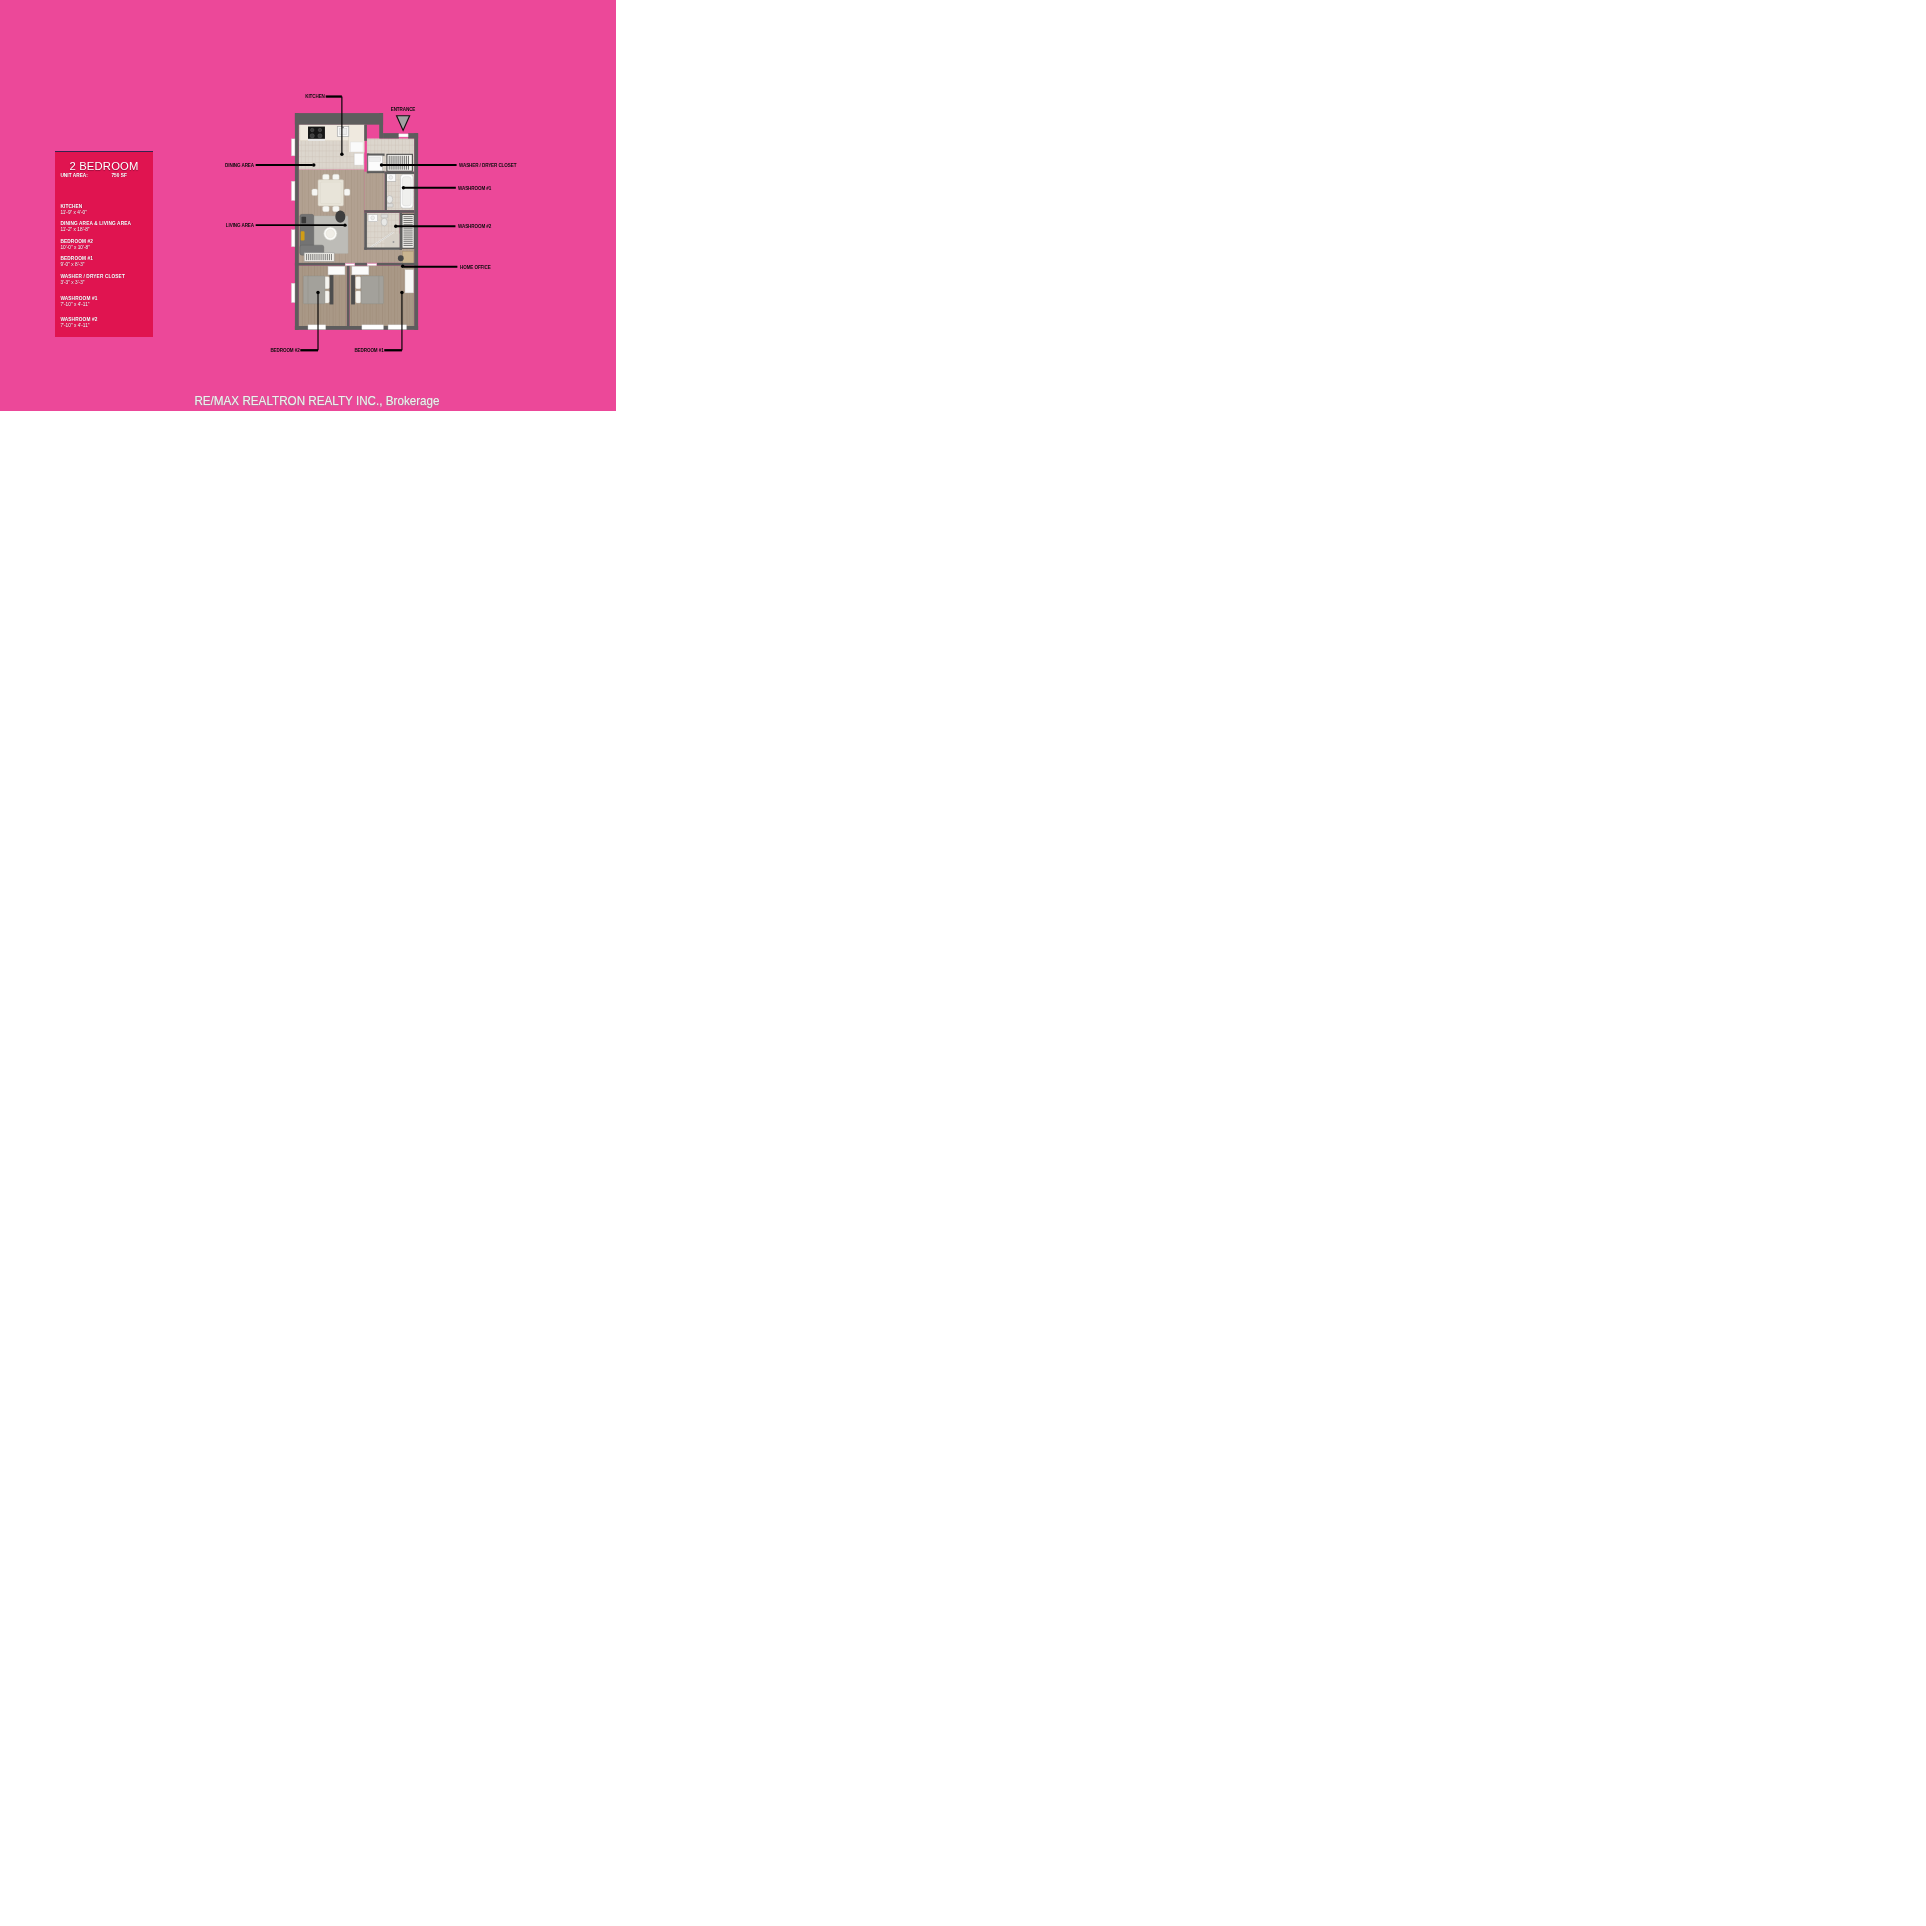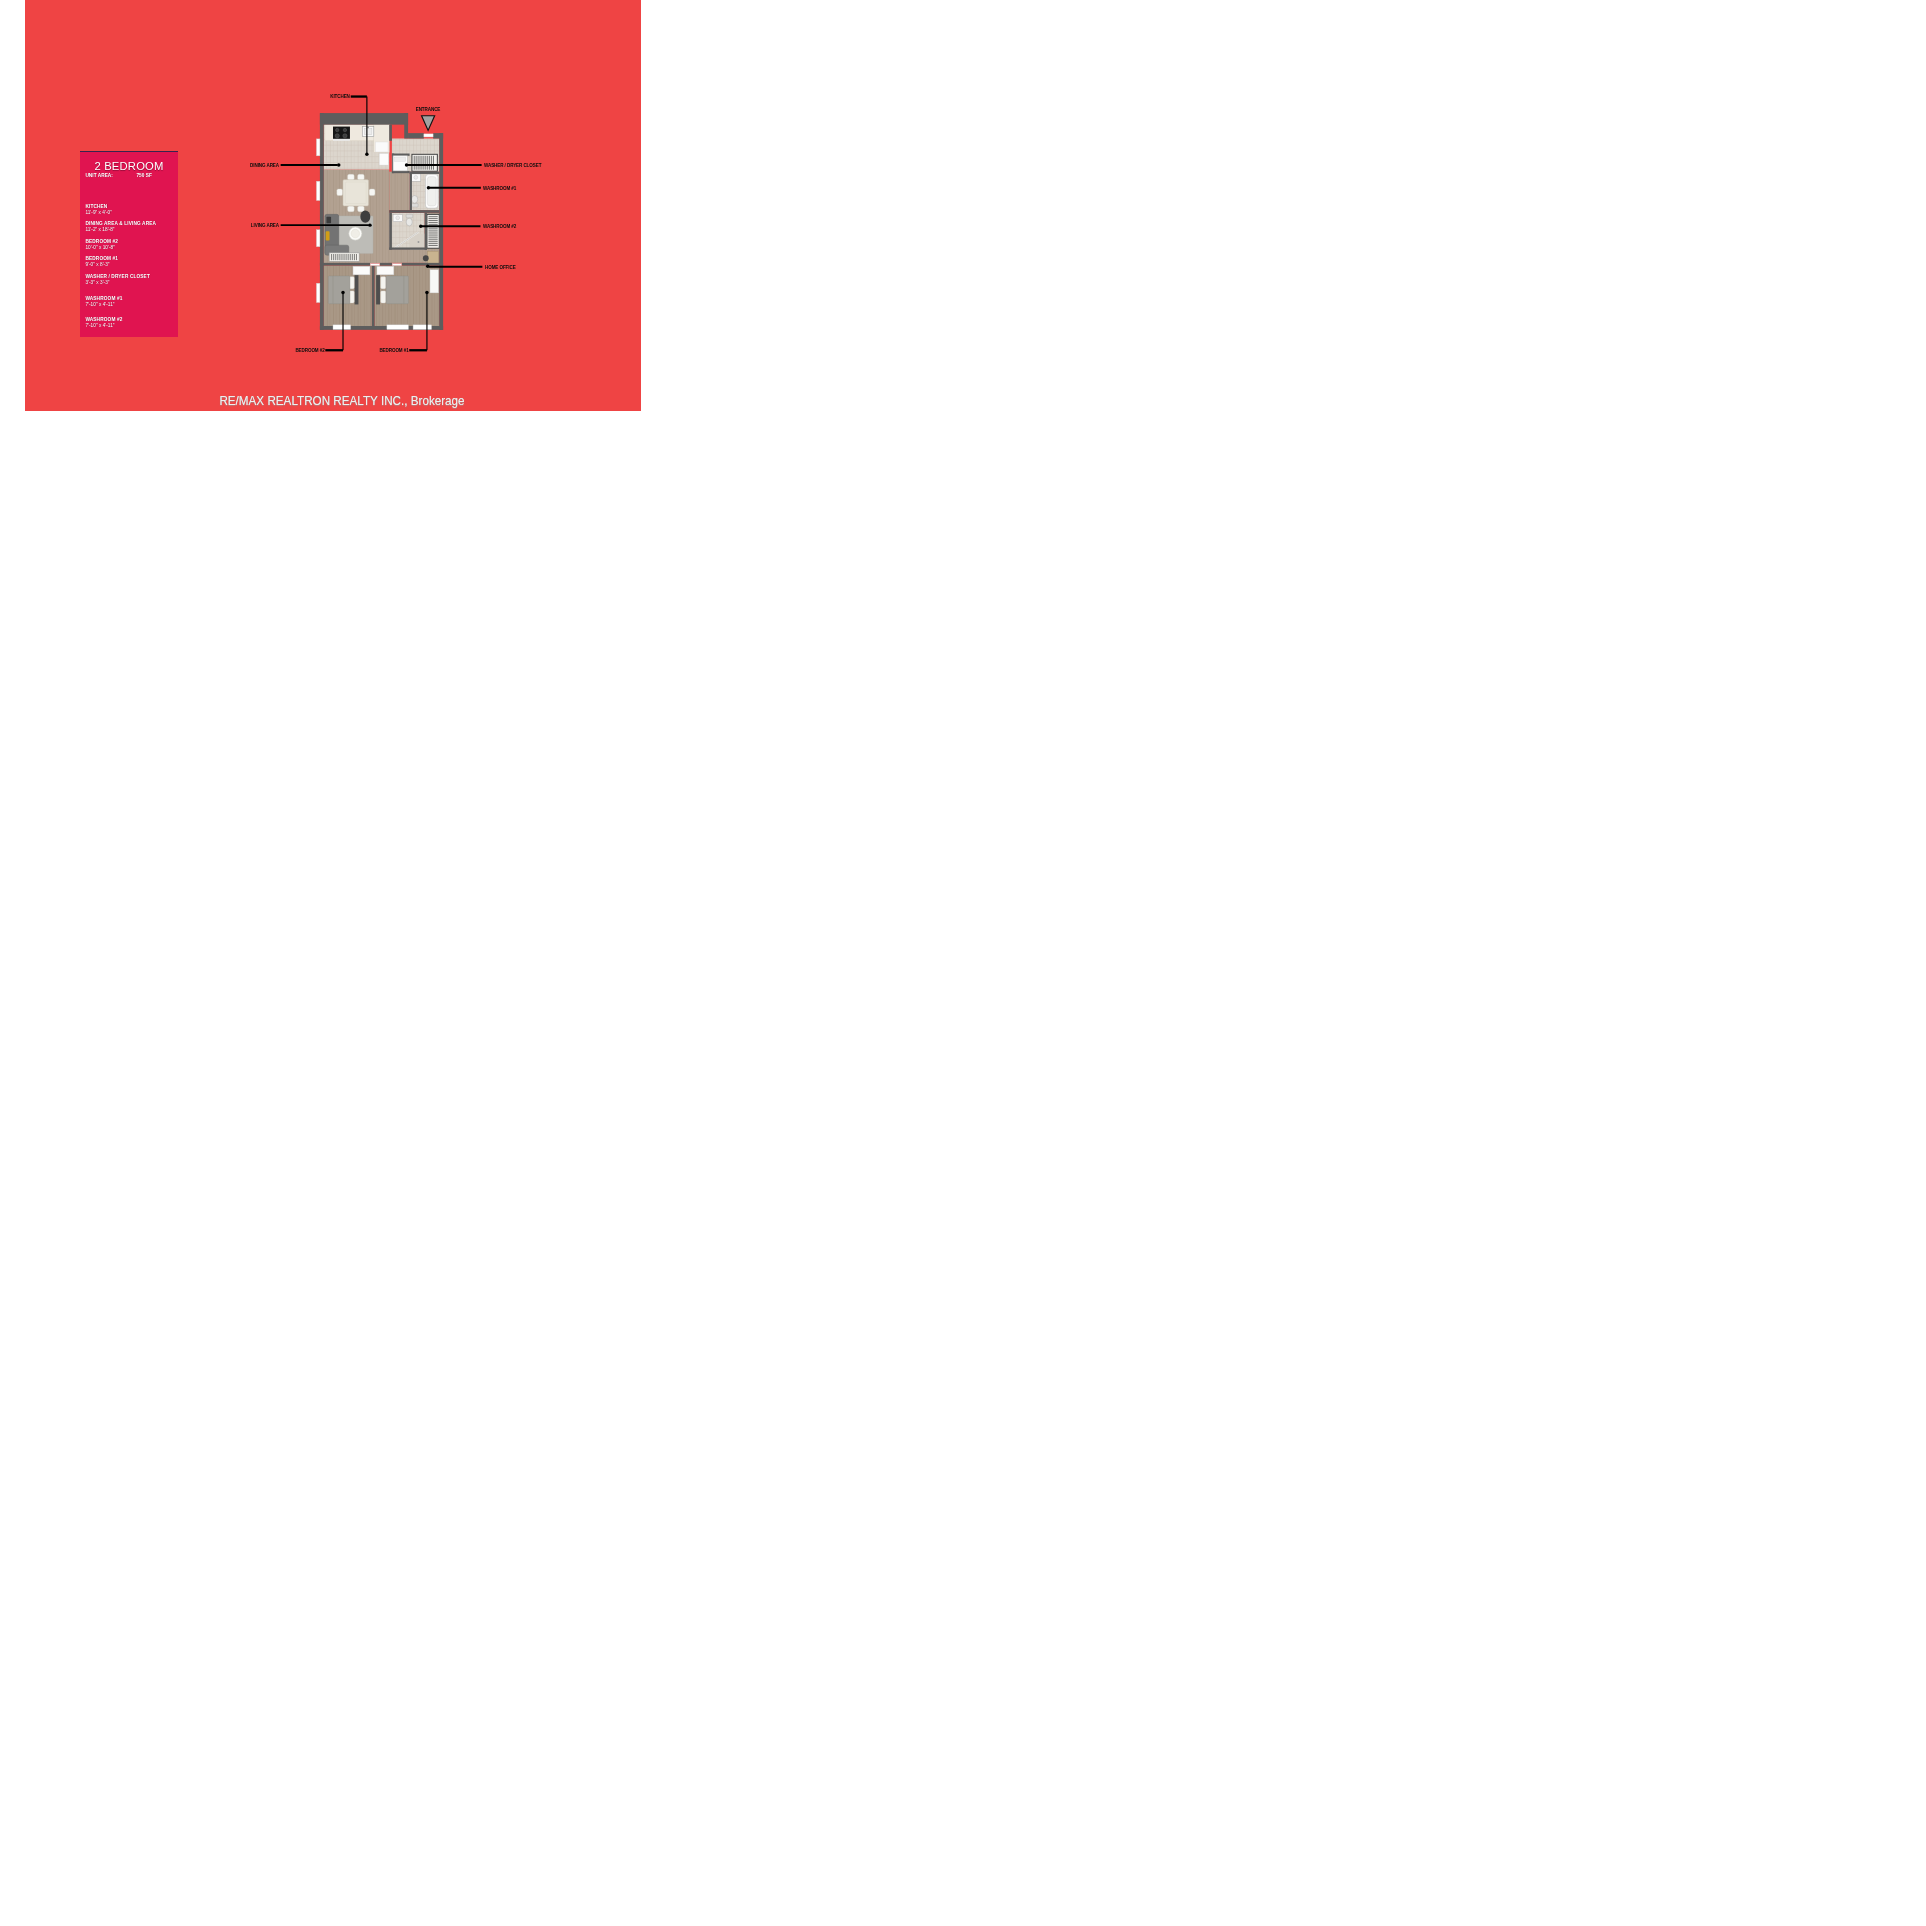--- a/index.html
+++ b/index.html
@@ -4,7 +4,7 @@
 <style>
   html,body{margin:0;padding:0;background:#ffffff;}
   body{font-family:"Liberation Sans", sans-serif;}
-  .canvas{position:relative;width:616px;height:411px;background:#ef4444;overflow:hidden;margin-left:25px;}
+  .canvas{position:relative;width:616px;height:411px;background:#ec4899;overflow:hidden;}
   svg{position:absolute;left:0;top:0;}
 
   

